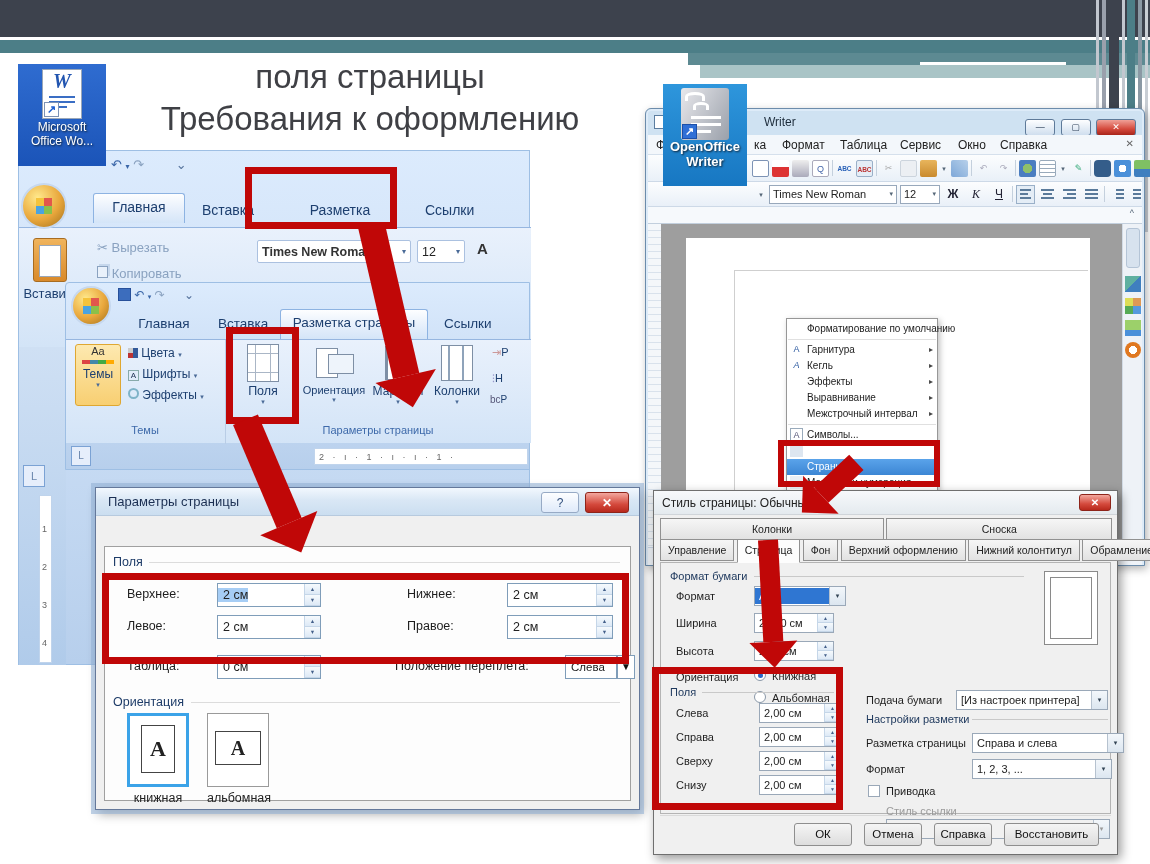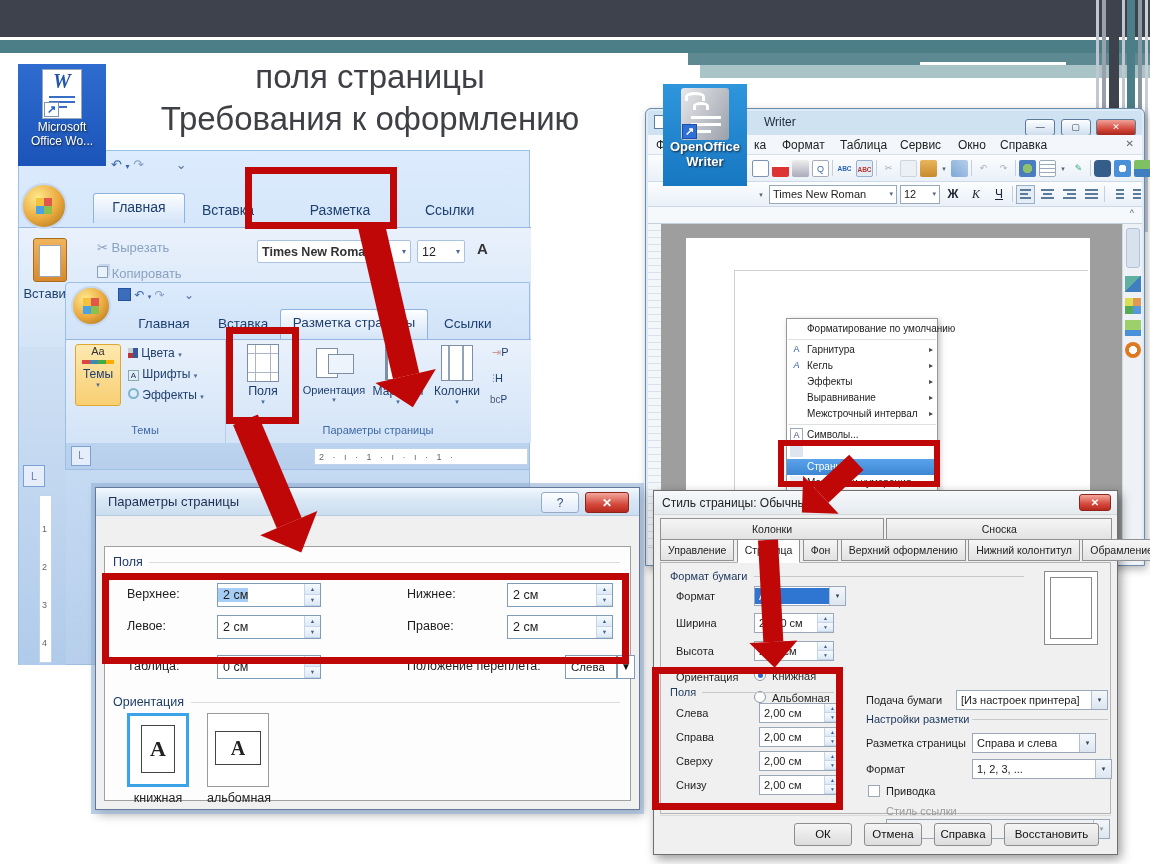--- a/index.html
+++ b/index.html
@@ -332,7 +332,7 @@
             <span>▼</span>
           </span>
       </div>
-      <div class="flabel" style="left:302px;top:112px">Положение переплета:</div>
+      <div class="flabel" style="left:290px;top:112px">Положение переплета:</div>
       <div class="spinf" style="left:460px;top:108px;width:52px">
         <span class="val" style="font-size:11.5px">Слева</span>
       </div>

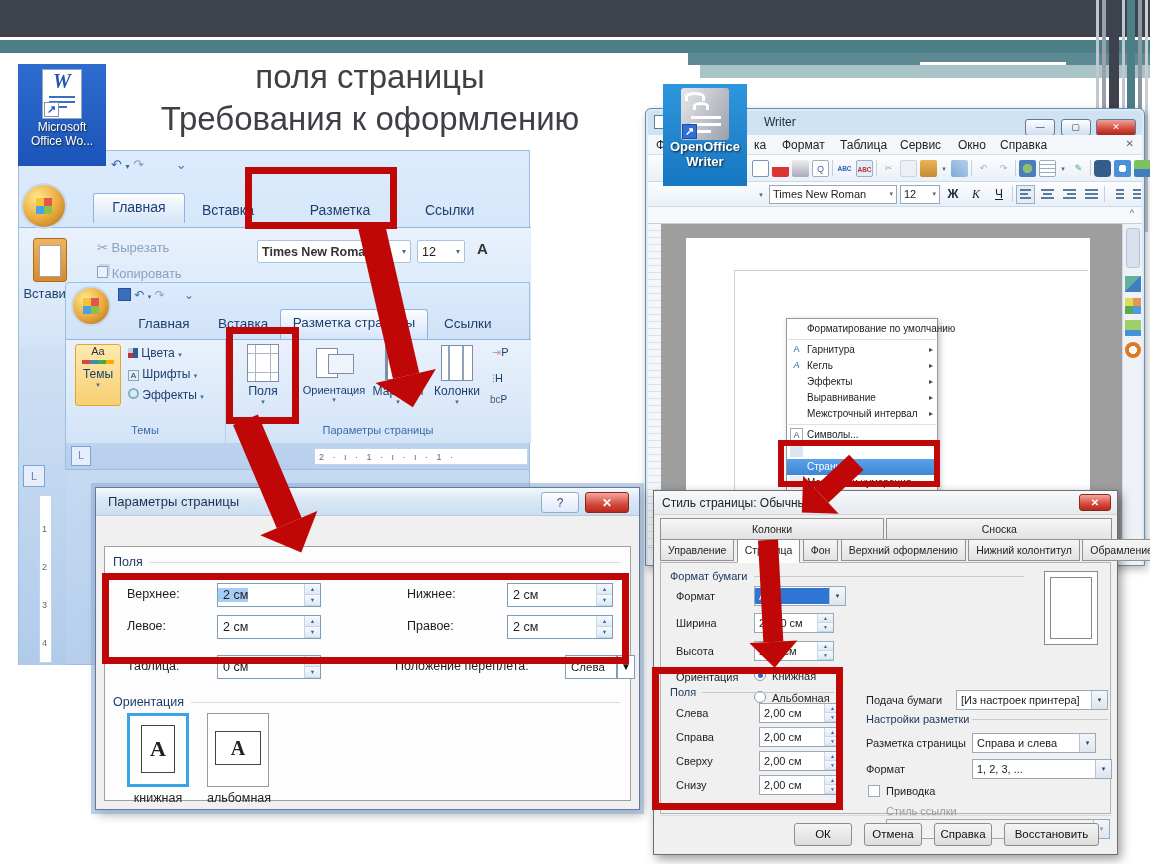--- a/index.html
+++ b/index.html
@@ -589,7 +589,7 @@
     <div class="gcap abs" style="left:212px;top:222px">Настройки разметки</div>
     <div class="hline abs" style="left:318px;top:228px;width:136px;background:#c9c9c9"></div>
     <div class="glab" style="left:212px;top:246px">Разметка страницы</div>
-    <div class="gcombo" style="left:318px;top:242px;width:124px">
+    <div class="gcombo" style="left:318px;top:242px;width:152px">
       <span>Справа и слева</span>
       <span class="dd">▾</span>
     </div>

